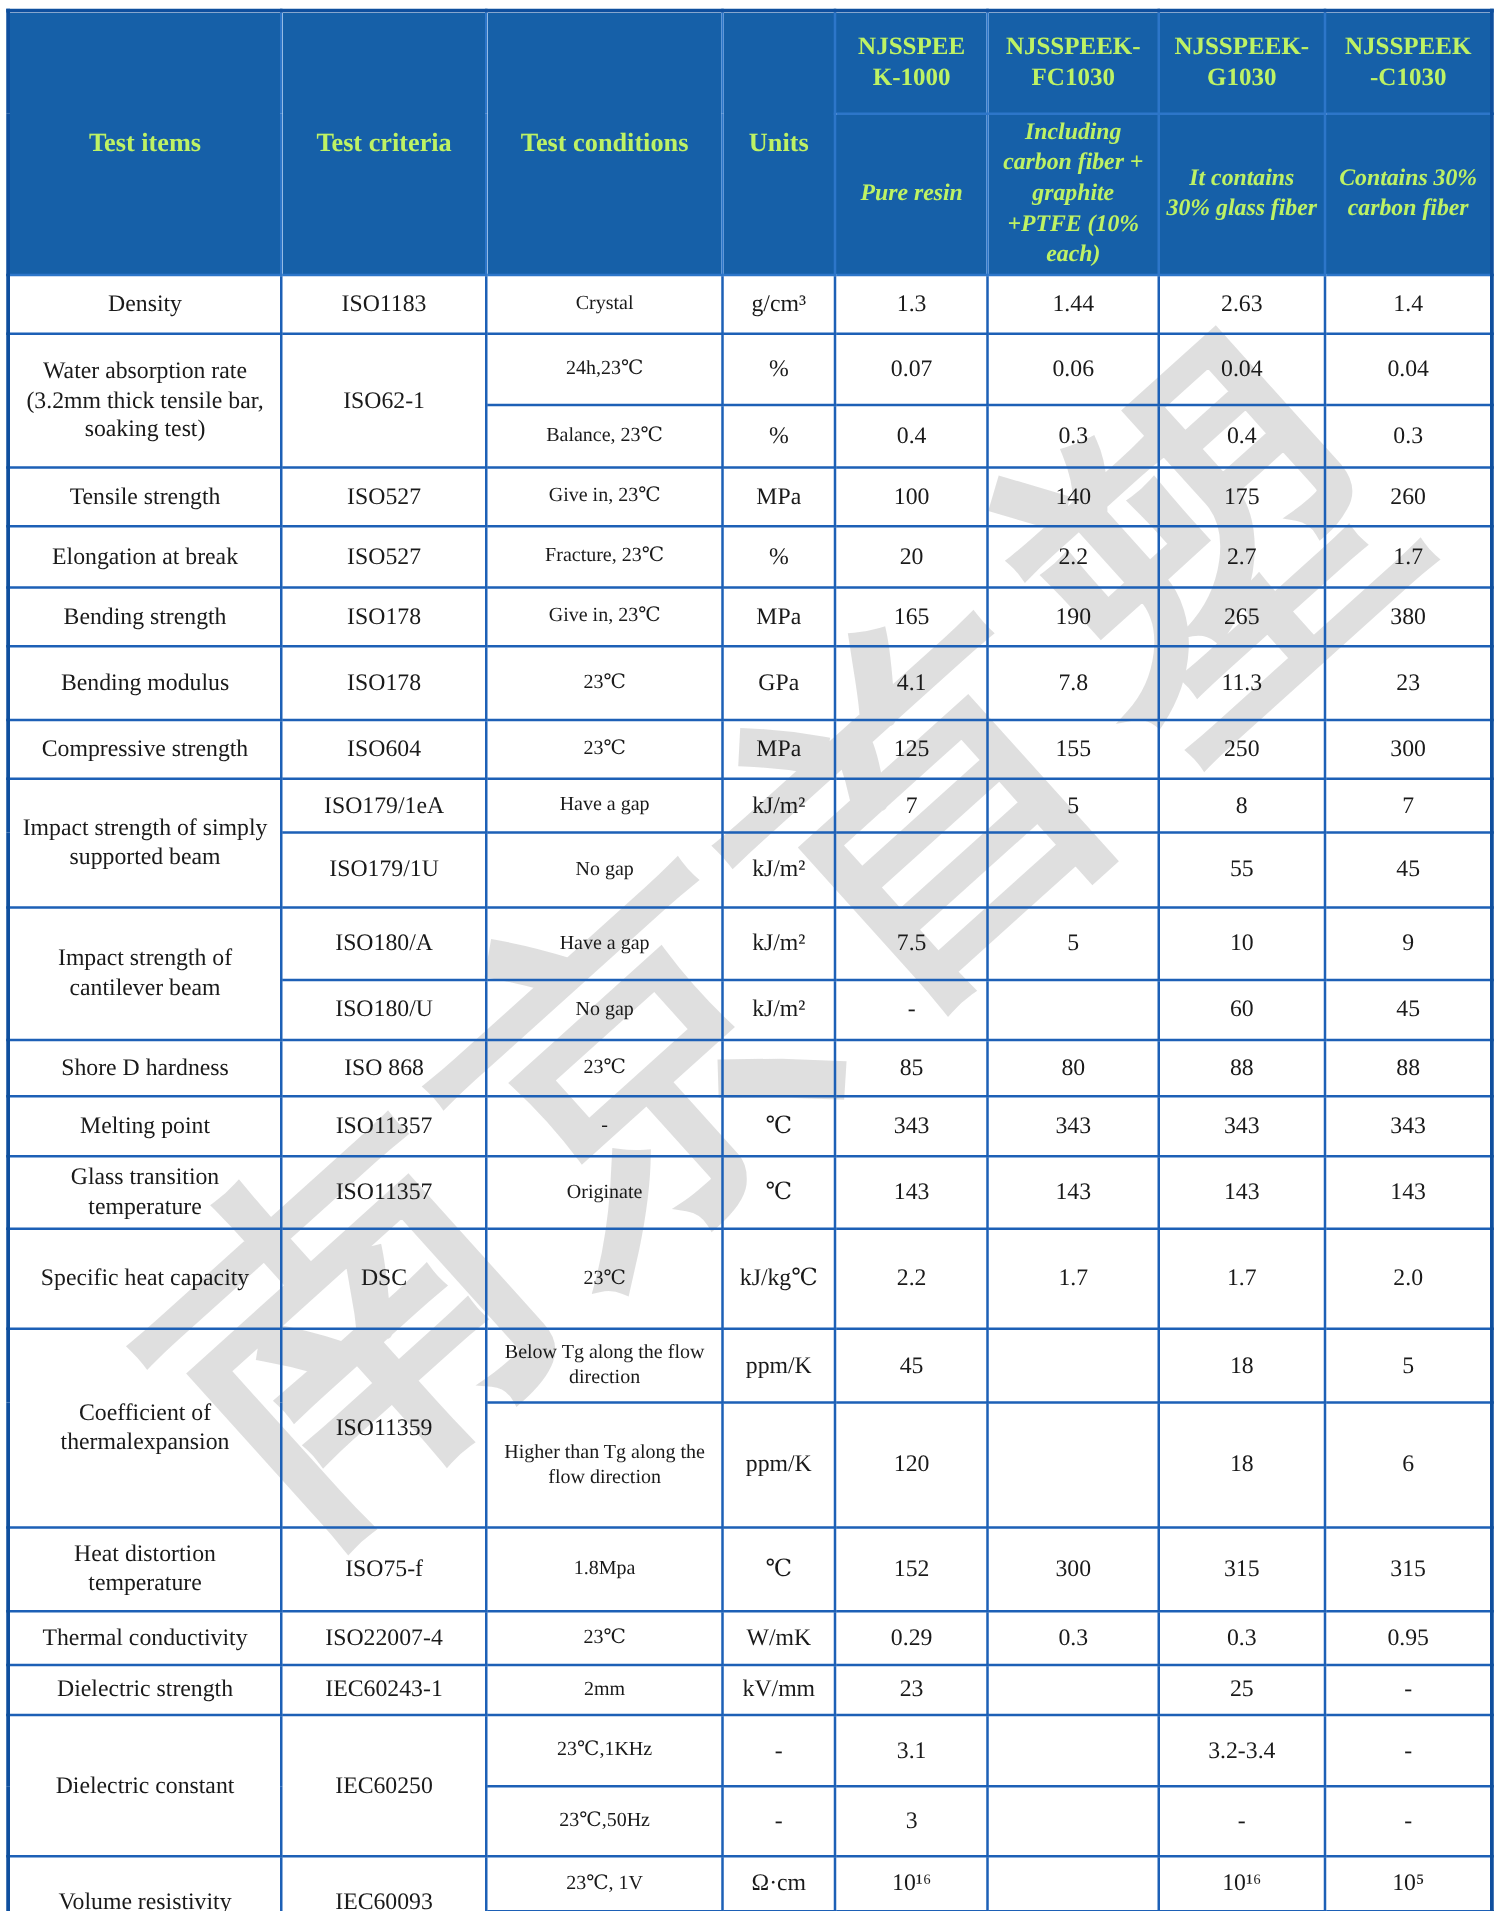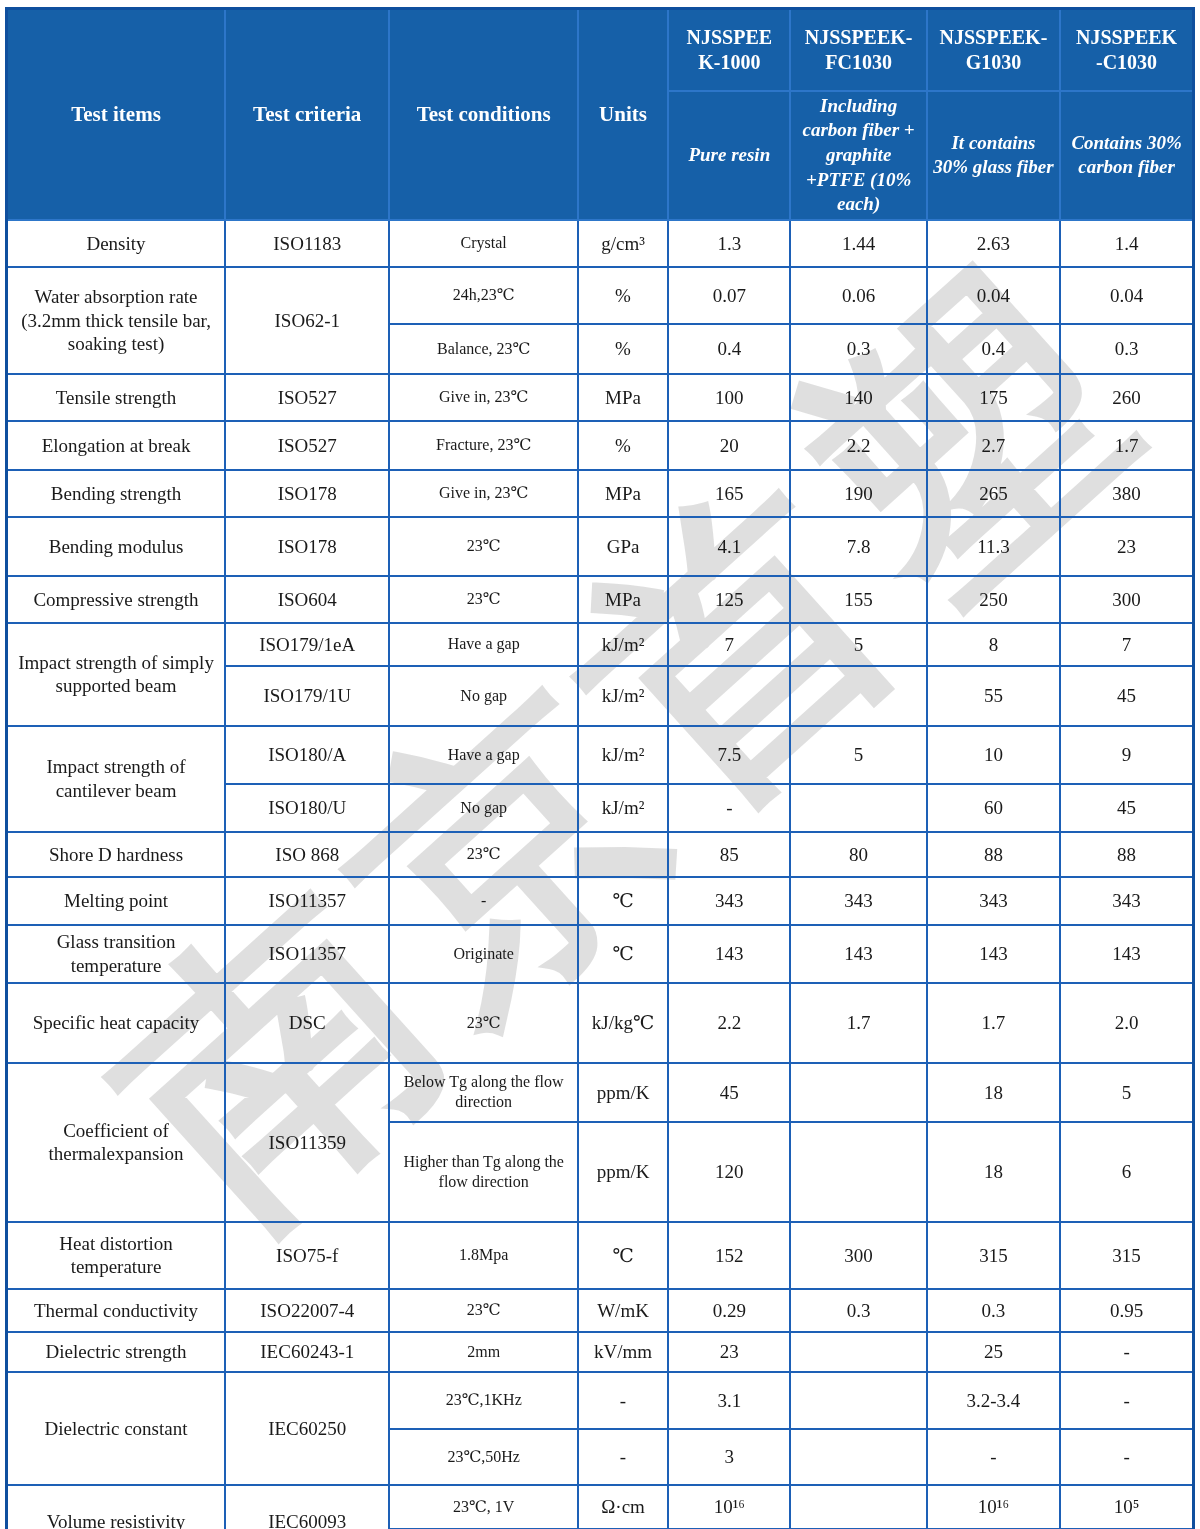--- a/index.html
+++ b/index.html
@@ -48,7 +48,7 @@
   }
   .props thead th{
     background:#1660a8;
-    color:#ffffff;
+    color:#bef264;
     font-weight:bold;
     border:2px solid #2d76c9;
     font-size:21px;

